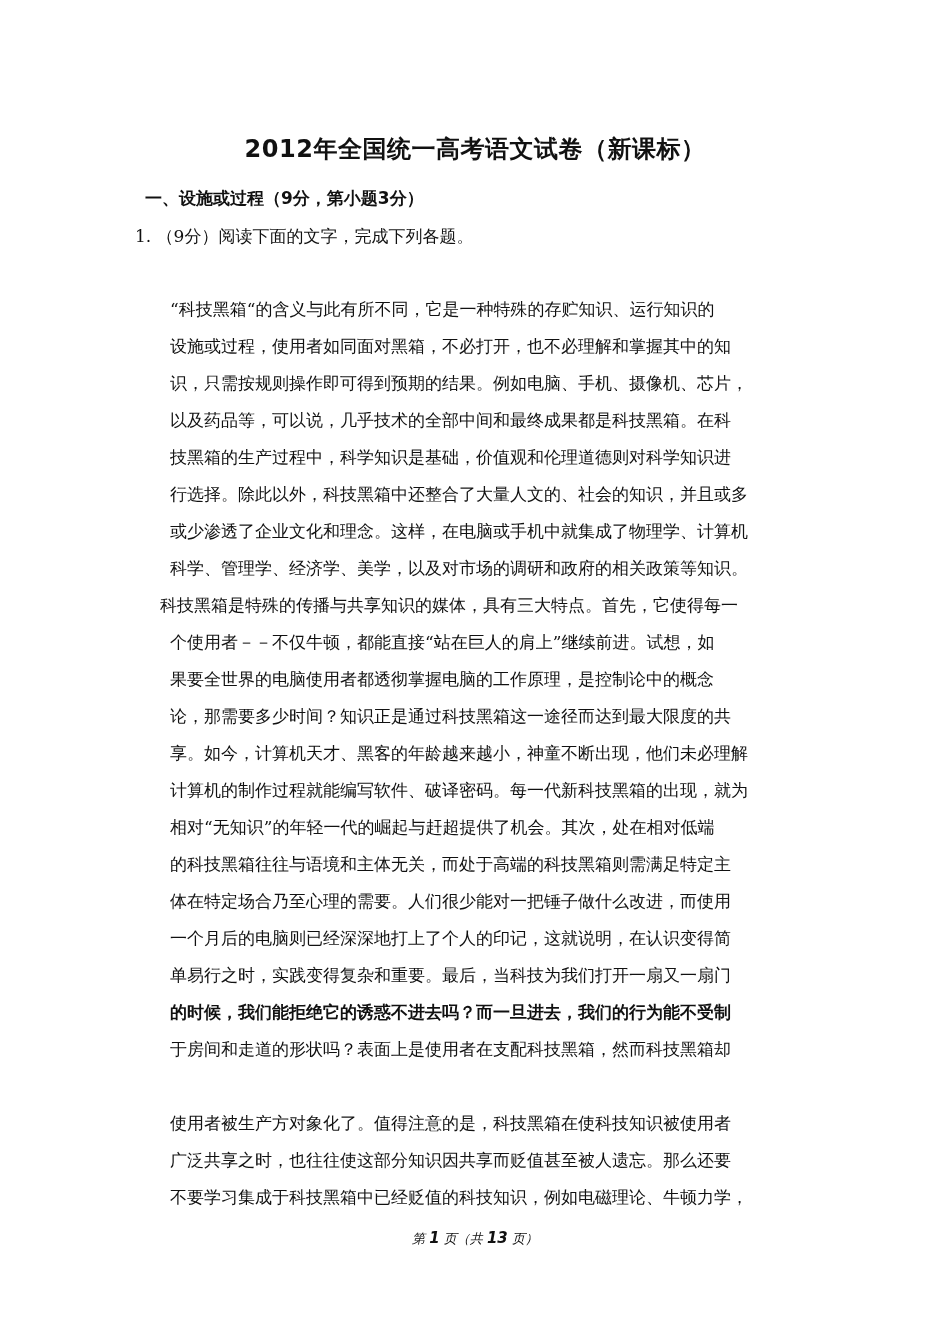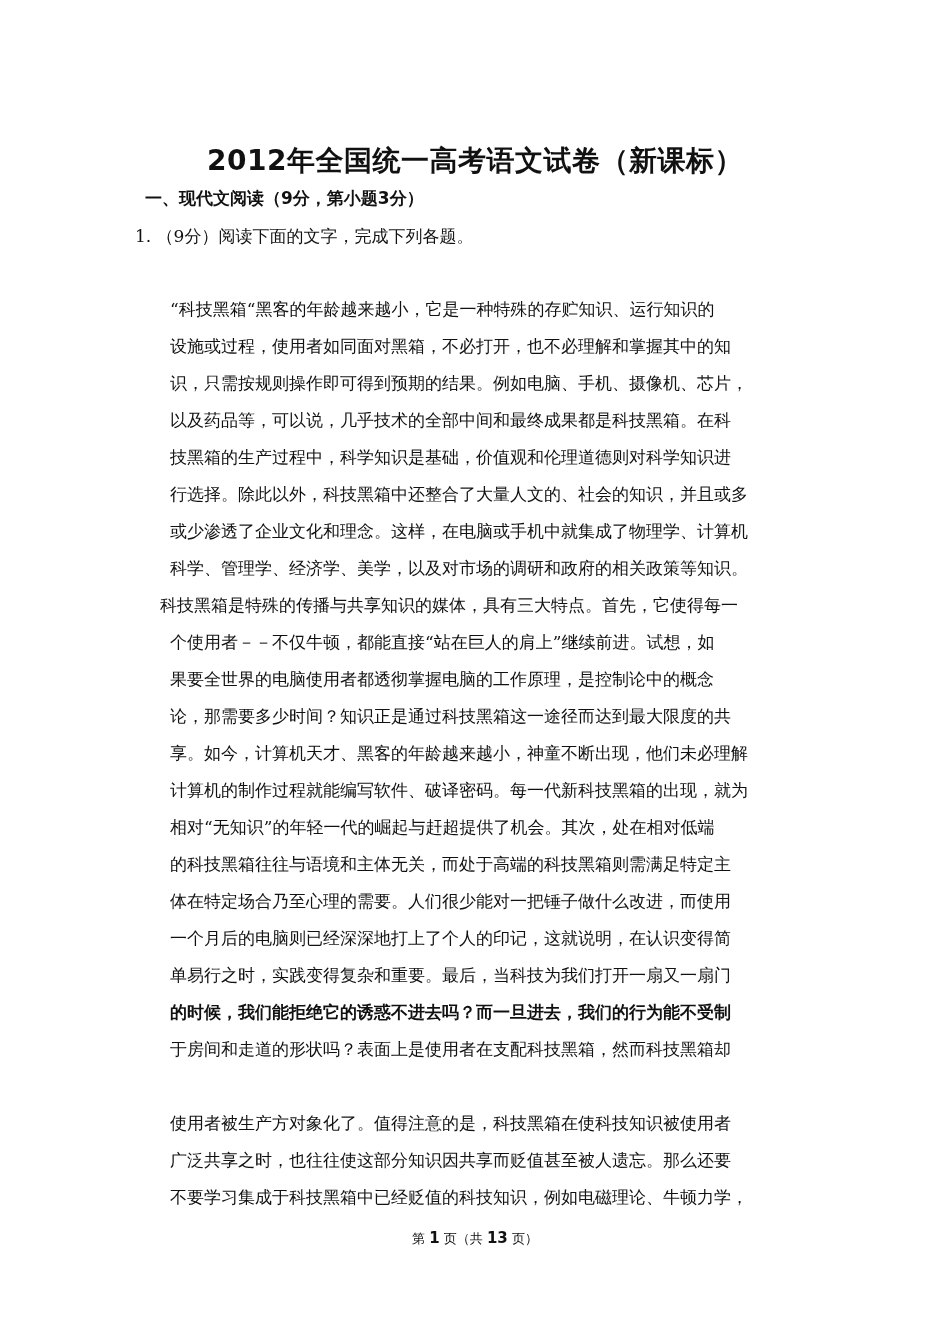--- a/index.html
+++ b/index.html
@@ -8,7 +8,7 @@
   .page { position: absolute; left: 0; top: 0; width: 950px; height: 1344px; }
   .title { position: absolute; left: 0; width: 950px; top: 134px; text-align: center;
            font-family: "DejaVu Sans", "Liberation Sans", sans-serif; font-weight: bold;
-           font-size: 28px; line-height: 30px; letter-spacing: 0.5px; margin-top: 12px; }
+           font-size: 24px; line-height: 30px; letter-spacing: 0.5px; }
   .section { position: absolute; left: 145px; top: 186px;
              font-family: "DejaVu Sans", "Liberation Sans", sans-serif; font-weight: bold;
              font-size: 17px; line-height: 24px; }

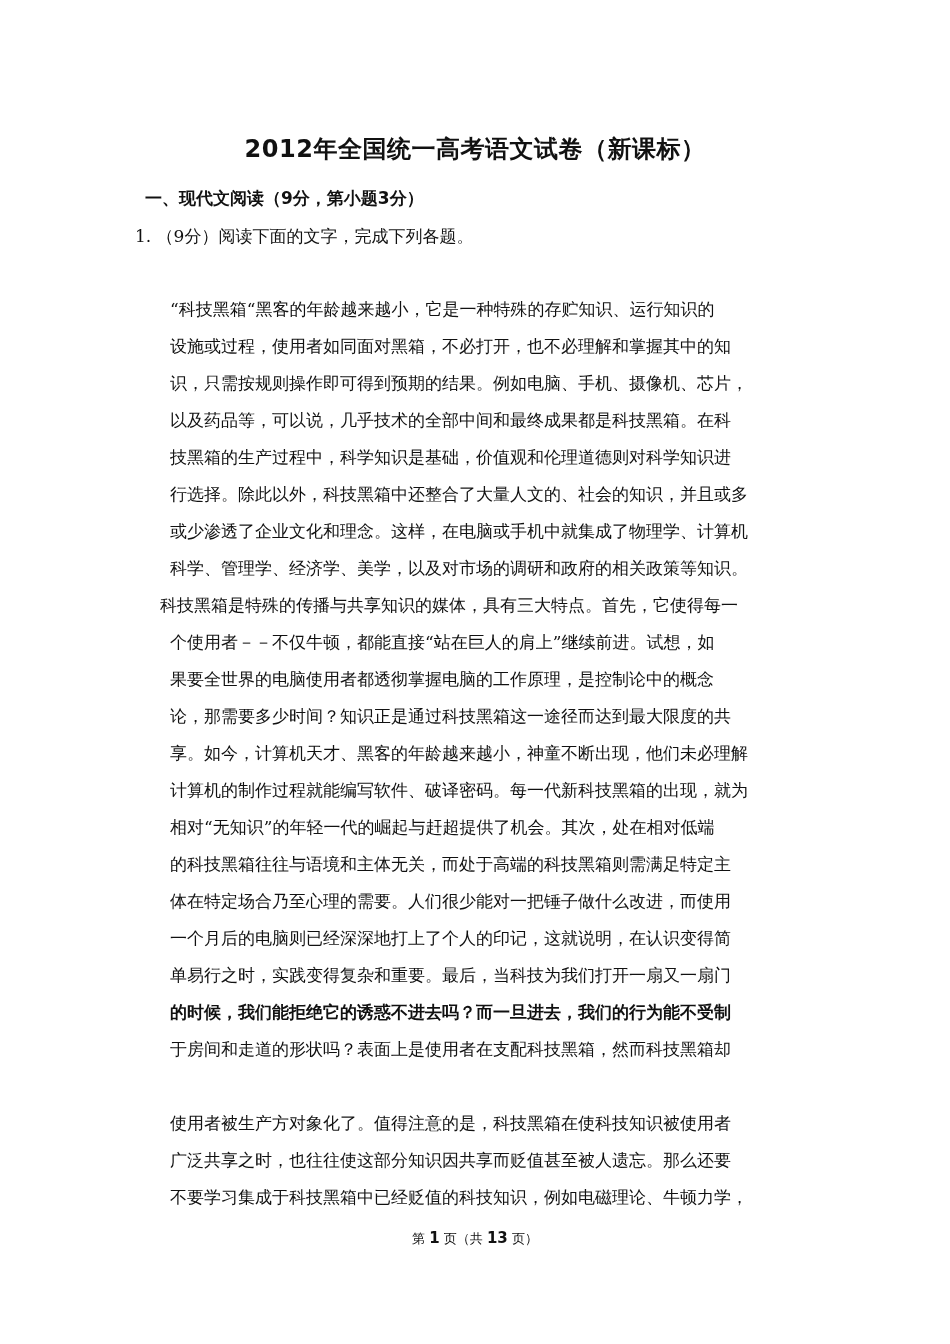--- a/index.html
+++ b/index.html
@@ -23,7 +23,7 @@
 
 <div class="page">
   <div class="title">2012年全国统一高考语文试卷（新课标）</div>
-  <div class="section">一、现代文阅读（9分，第小题3分）</div>
+  <div class="section">一、设施或过程（9分，第小题3分）</div>
   <div class="question">1. （9分）阅读下面的文字，完成下列各题。</div>
 
   <div class="line" style="left:170px; top:297px;">“科技黑箱“黑客的年龄越来越小，它是一种特殊的存贮知识、运行知识的</div>

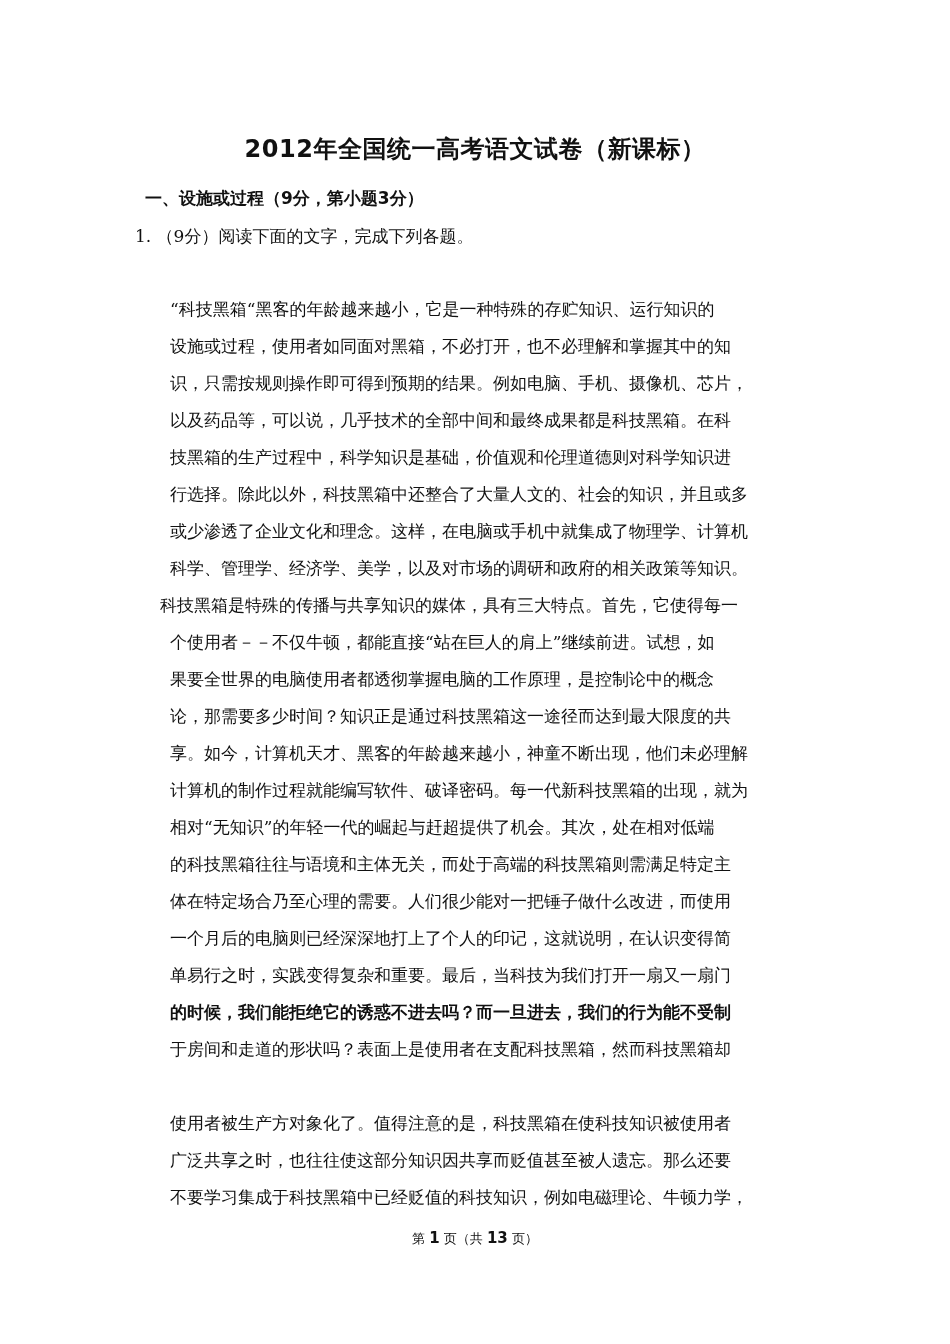--- a/index.html
+++ b/index.html
@@ -26,7 +26,7 @@
   <div class="section">一、设施或过程（9分，第小题3分）</div>
   <div class="question">1. （9分）阅读下面的文字，完成下列各题。</div>
 
-  <div class="line" style="left:170px; top:297px;">“科技黑箱“黑客的年龄越来越小，它是一种特殊的存贮知识、运行知识的</div>
+  <div class="line" style="left:170px; top:297px;">“科技黑箱“的含义与此有所不同，它是一种特殊的存贮知识、运行知识的</div>
   <div class="line" style="left:170px; top:334px;">设施或过程，使用者如同面对黑箱，不必打开，也不必理解和掌握其中的知</div>
   <div class="line" style="left:170px; top:371px;">识，只需按规则操作即可得到预期的结果。例如电脑、手机、摄像机、芯片，</div>
   <div class="line" style="left:170px; top:408px;">以及药品等，可以说，几乎技术的全部中间和最终成果都是科技黑箱。在科</div>

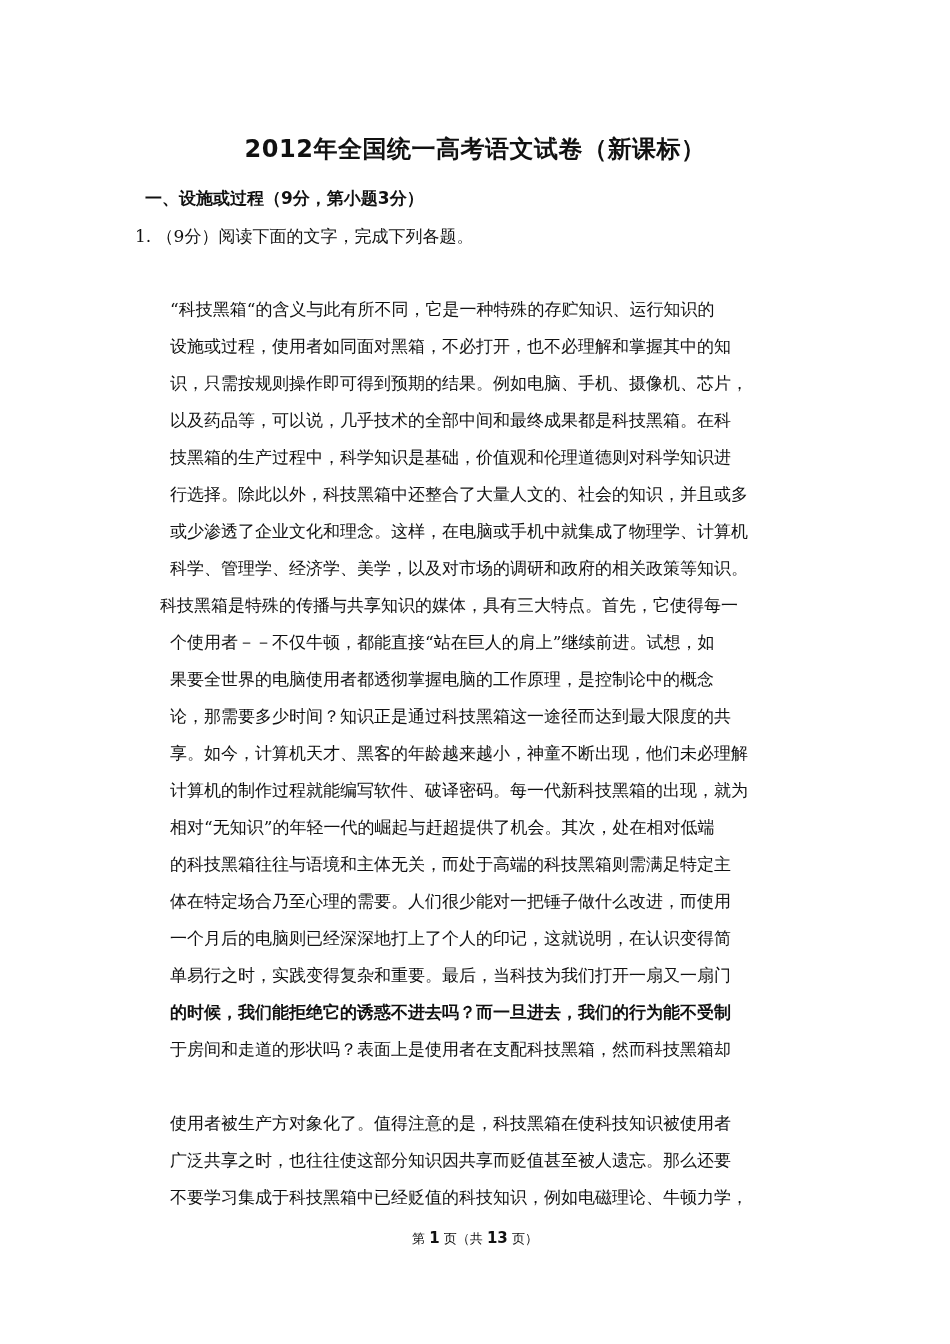--- a/index.html
+++ b/index.html
@@ -15,7 +15,7 @@
   .question { position: absolute; left: 135px; top: 224px; font-size: 17px; line-height: 24px; }
   .line { position: absolute; font-size: 17px; line-height: 24px; white-space: nowrap; }
   .footer { position: absolute; left: 0; width: 950px; top: 1228px; text-align: center;
-            font-size: 13px; line-height: 20px; }
+            font-size: 13px; line-height: 20px; font-style: italic; }
   .footer b { font-family: "DejaVu Sans", "Liberation Sans", sans-serif; font-size: 15px; }
 </style>
 </head>

